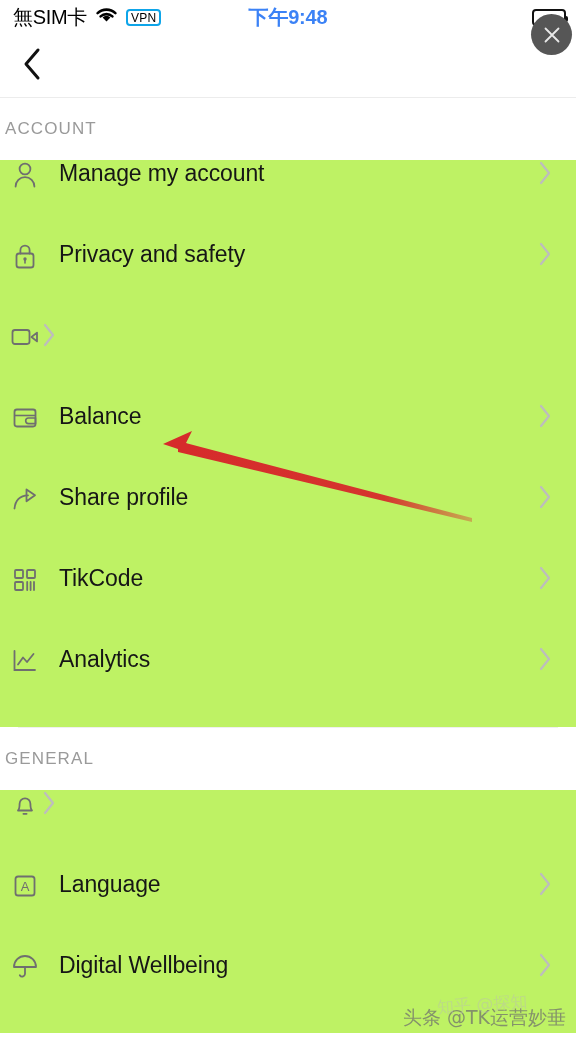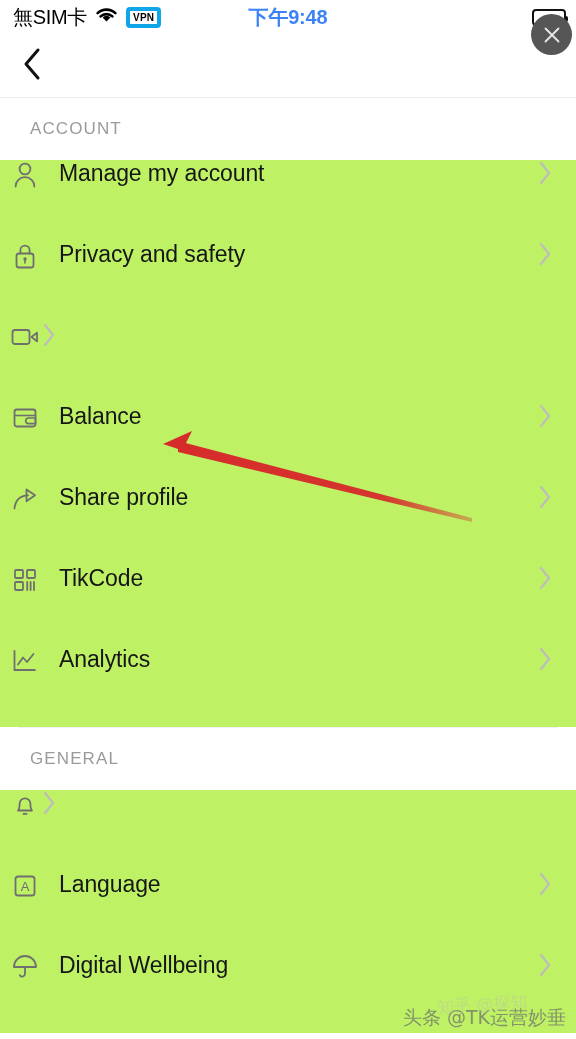--- a/index.html
+++ b/index.html
@@ -42,10 +42,10 @@
     white-space: nowrap;
   }
   .sb-vpn {
-    border: 4px solid #0ea5e9;
+    border: 2px solid #0ea5e9;
     border-radius: 4px;
-    font-size: 10px;
-    font-weight: 700;
+    font-size: 12px;
+    font-weight: 400;
     padding: 1px 3px 0 3px;
     line-height: 12px;
     color: #000;

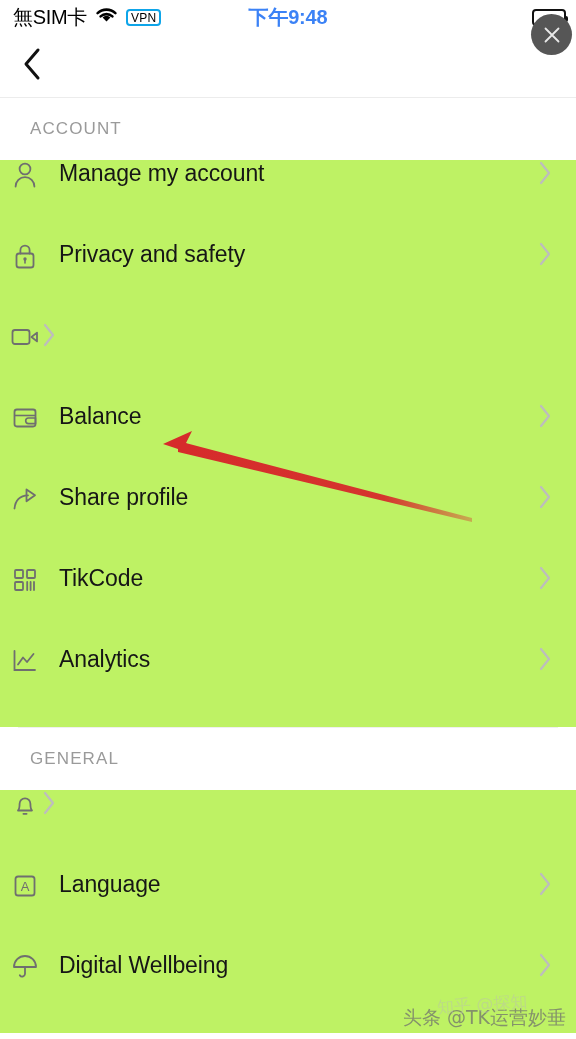--- a/index.html
+++ b/index.html
@@ -145,7 +145,7 @@
     font-size: 17px;
     color: #9a9a9a;
     letter-spacing: 1.1px;
-    padding-left: 30px;
+    padding-left: 5px;
     height: 62px;
     display: flex;
     align-items: center;

